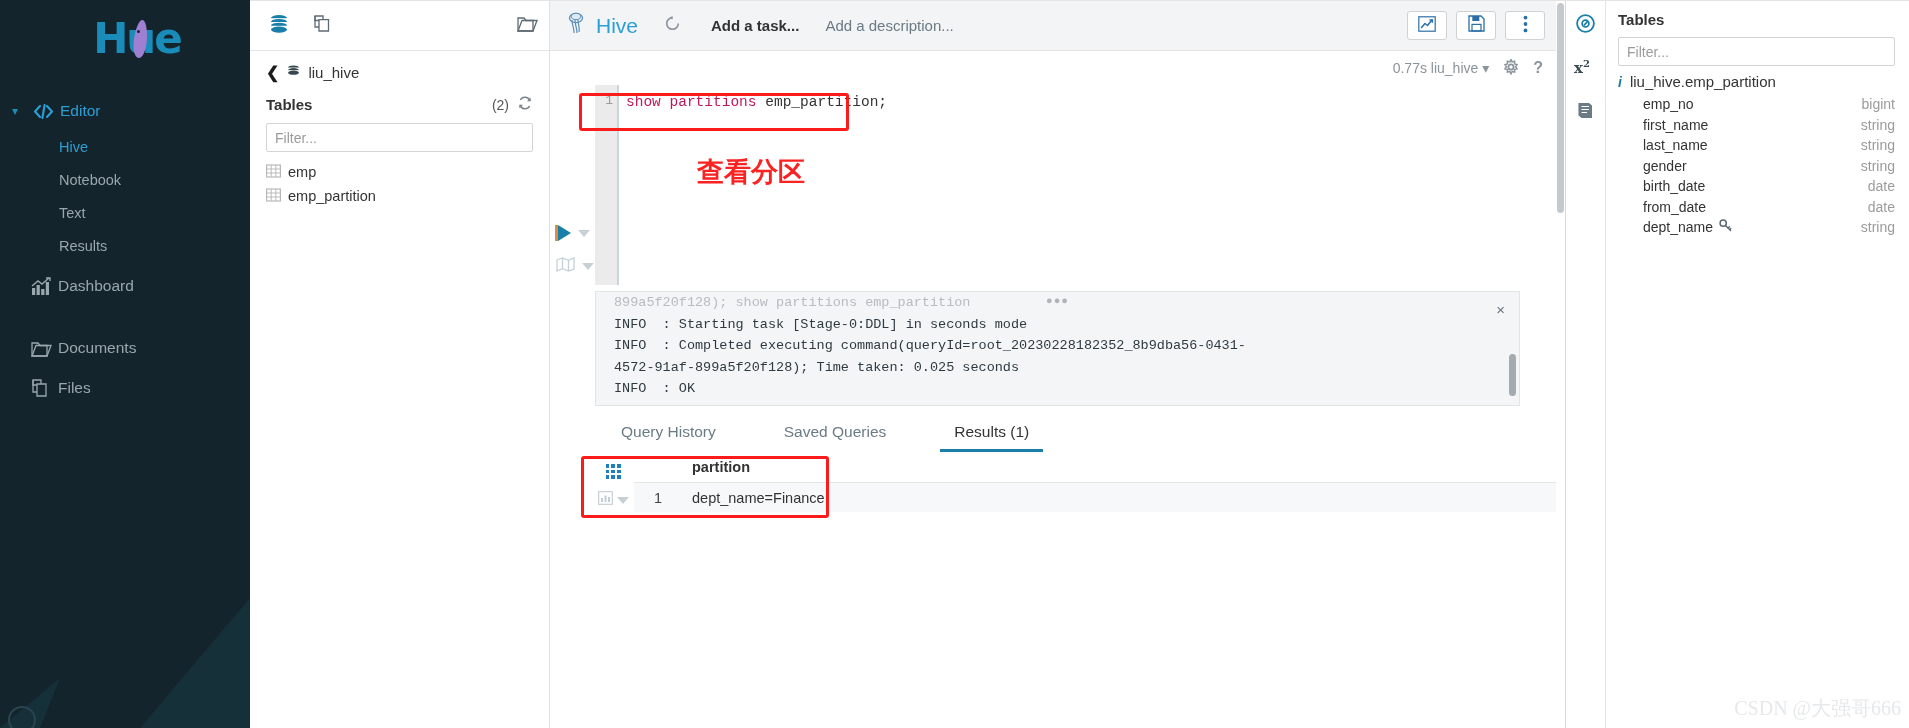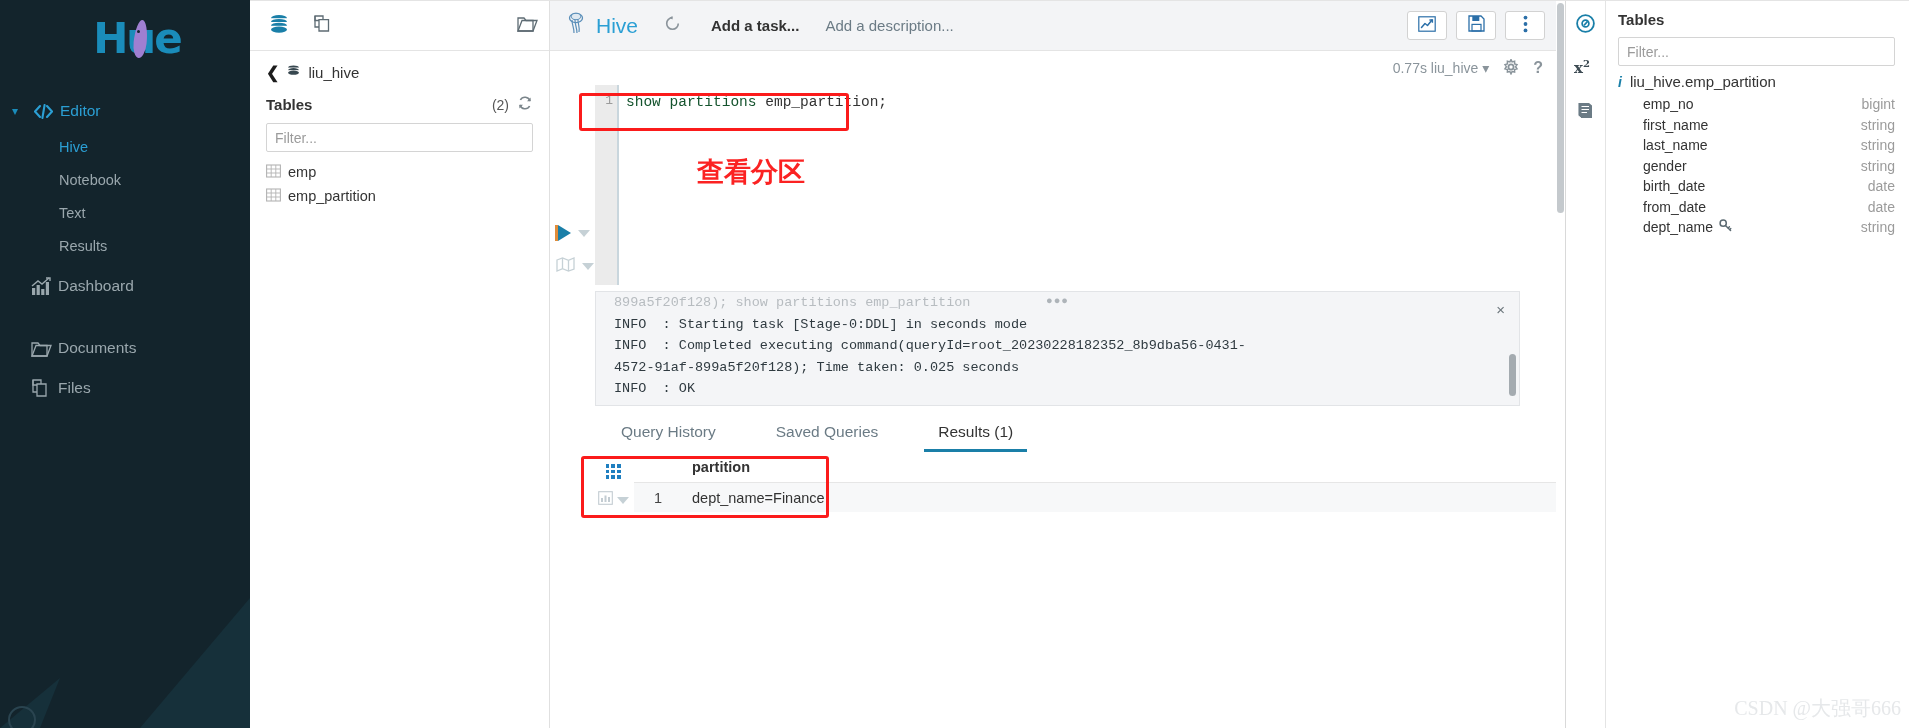--- a/index.html
+++ b/index.html
@@ -348,7 +348,7 @@
     white-space: pre;
     position: relative;
   }
-  .kw { color: #14532d; }
+  .kw { color: #be185d; }
   .ident { color: #333; }
   .cn-annot {
     position: absolute;

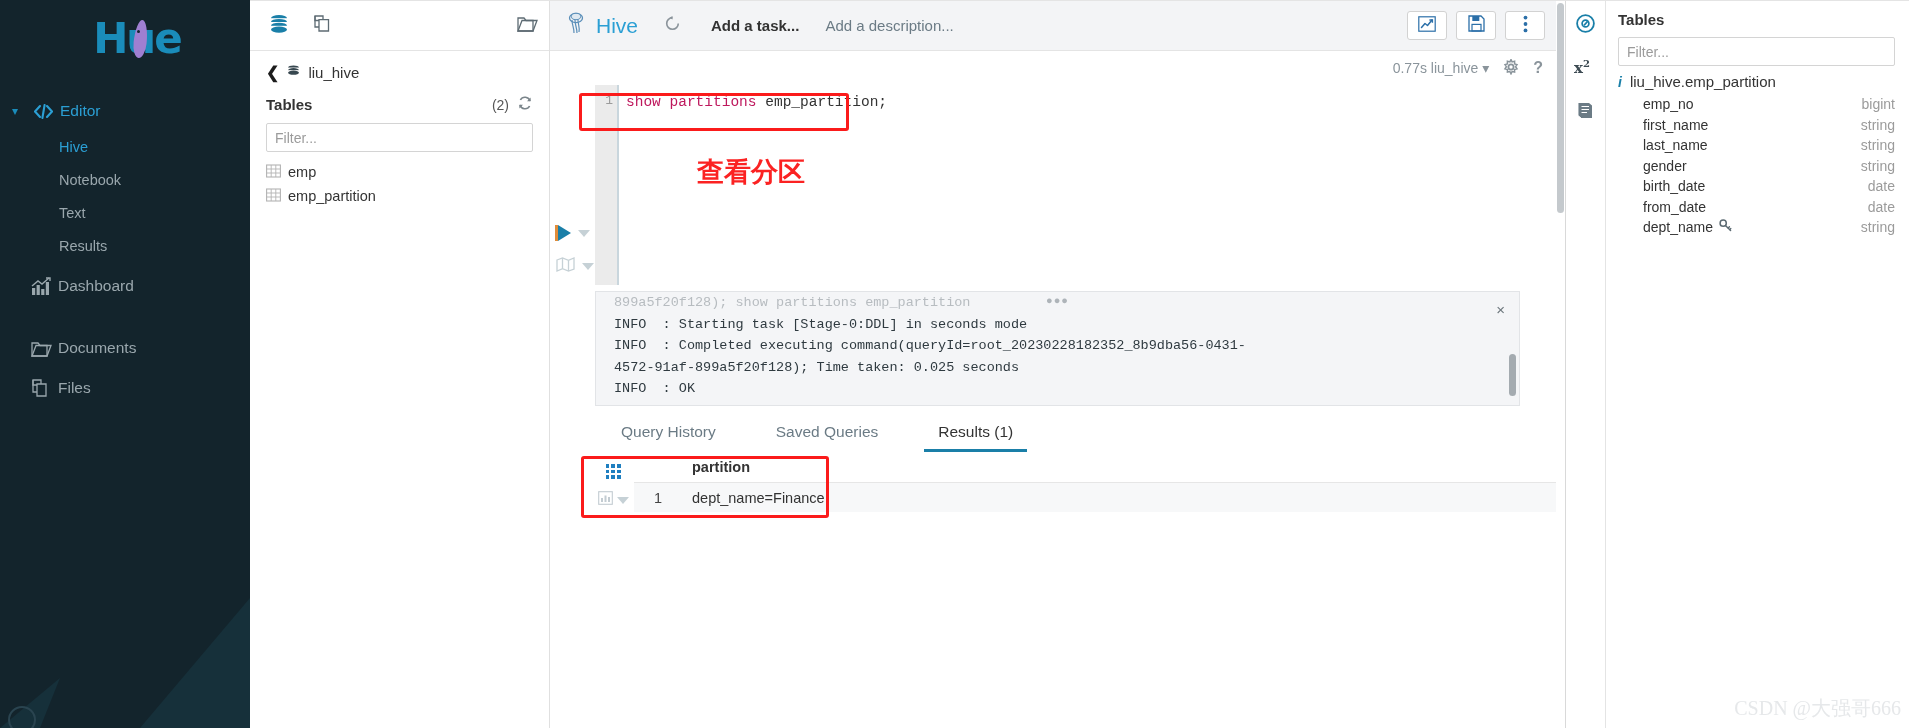--- a/index.html
+++ b/index.html
@@ -421,7 +421,7 @@
   .res-tabs {
     display: flex;
     align-items: flex-end;
-    gap: 8px;
+    gap: 16px;
     padding-left: 45px;
     height: 46px;
     flex: 0 0 46px;

